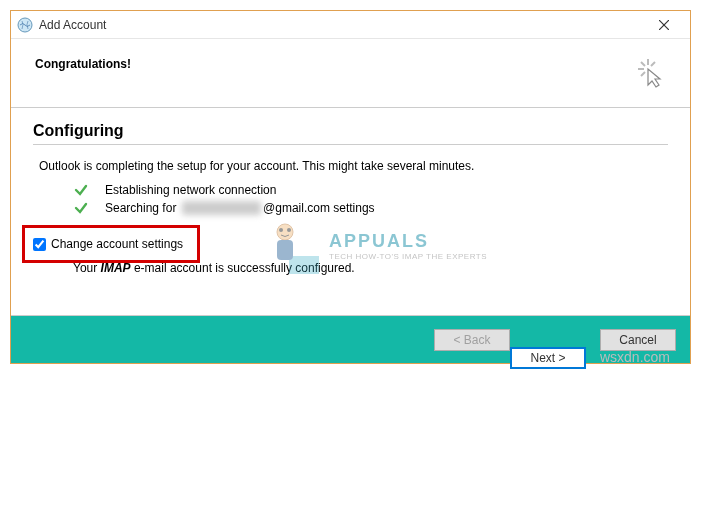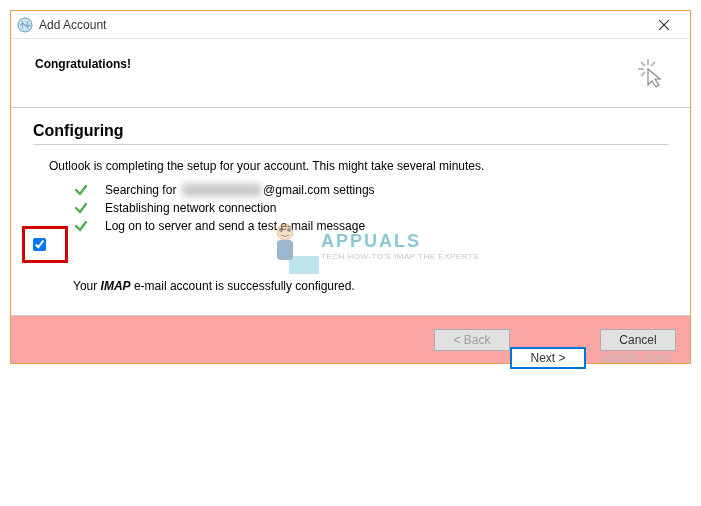--- a/index.html
+++ b/index.html
@@ -86,7 +86,7 @@
       margin-bottom: 14px;
     }
     .intro {
-      margin: 0 0 10px 16px;
+      margin: 0 0 10px 6px;
       font-size: 12px;
     }
     .steps {

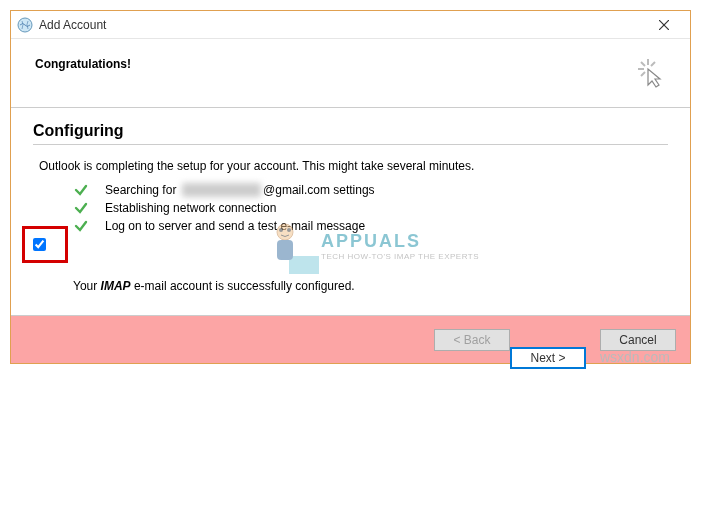--- a/index.html
+++ b/index.html
@@ -253,9 +253,7 @@
               <path d="M2 7 L6 11 L12 3" stroke="#4caf50" stroke-width="2.4" fill="none" stroke-linecap="round"></path>
             </svg>
         </span>
-        <span>
-          <span>Searching for </span><span class="blur">xxxxxxxx xxxx</span><span>@gmail.com settings</span>
-        </span>
+        <span>Establishing network connection</span>
       </div>
       <div class="step">
         <span class="check">
@@ -263,7 +261,9 @@
               <path d="M2 7 L6 11 L12 3" stroke="#4caf50" stroke-width="2.4" fill="none" stroke-linecap="round"></path>
             </svg>
         </span>
-        <span>Establishing network connection</span>
+        <span>
+          <span>Searching for </span><span class="blur">xxxxxxxx xxxx</span><span>@gmail.com settings</span>
+        </span>
       </div>
       <div class="step">
         <span class="check">

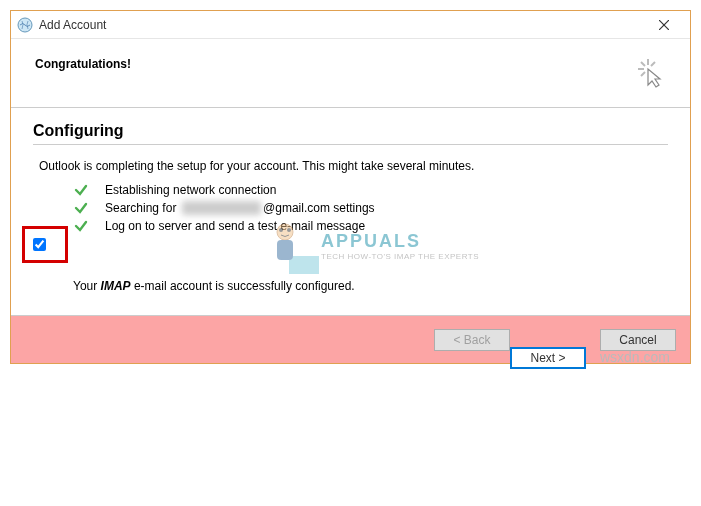--- a/index.html
+++ b/index.html
@@ -265,14 +265,6 @@
           <span>Searching for </span><span class="blur">xxxxxxxx xxxx</span><span>@gmail.com settings</span>
         </span>
       </div>
-      <div class="step">
-        <span class="check">
-          <svg width="14" height="14" viewBox="0 0 14 14">
-              <path d="M2 7 L6 11 L12 3" stroke="#4caf50" stroke-width="2.4" fill="none" stroke-linecap="round"></path>
-            </svg>
-        </span>
-        <span>Log on to server and send a test e-mail message</span>
-      </div>
     </div>
 
     <div class="watermark">

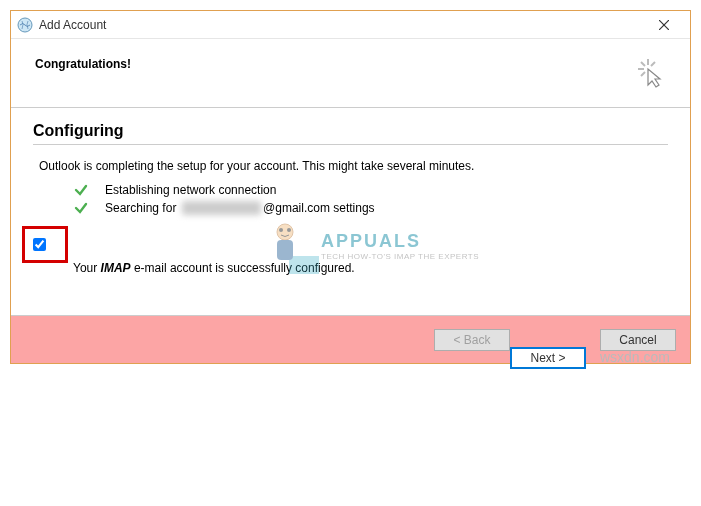--- a/index.html
+++ b/index.html
@@ -289,6 +289,7 @@
     <div class="highlight-box">
       <label class="checkbox-wrap">
         <input type="checkbox" checked="" style="">
+        <span>Change account settings</span>
       </label>
     </div>
   </div>

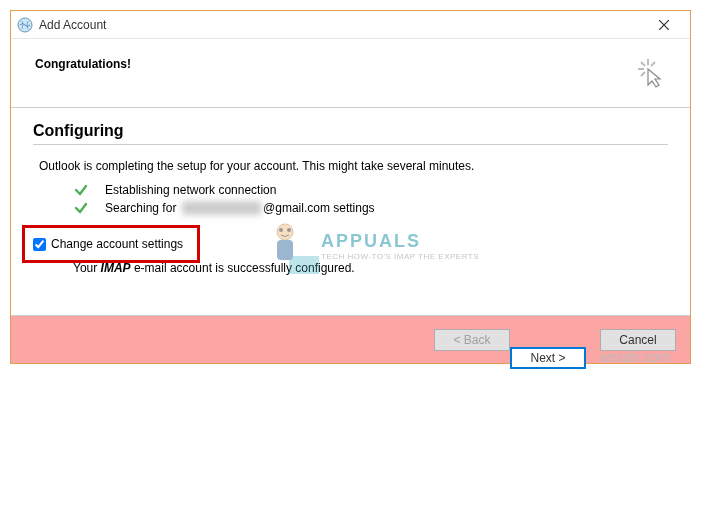--- a/index.html
+++ b/index.html
@@ -131,6 +131,7 @@
       align-items: center;
     }
     .wm-text {
+      margin-left: 8px;
       font-family: Arial, sans-serif;
     }
     .wm-brand {

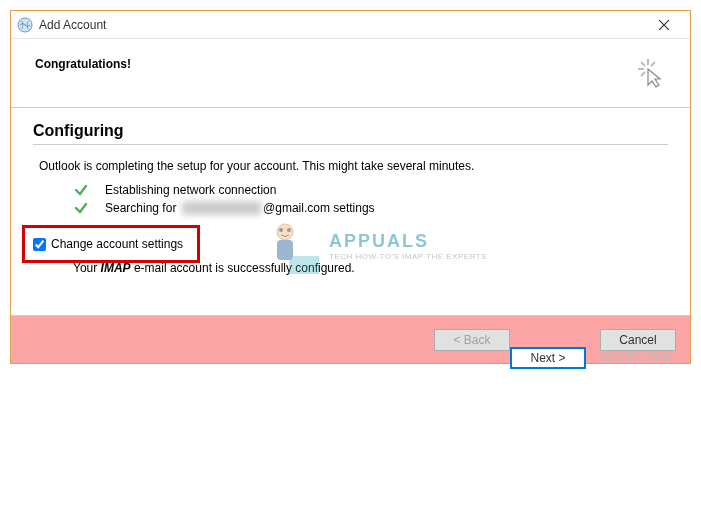--- a/index.html
+++ b/index.html
@@ -168,7 +168,7 @@
     .button-bar {
       height: 48px;
       border-top: 1px solid #ccc;
-      background: #fca5a5;
+      background: #14b8a6;
       display: flex;
       align-items: center;
       justify-content: flex-end;

